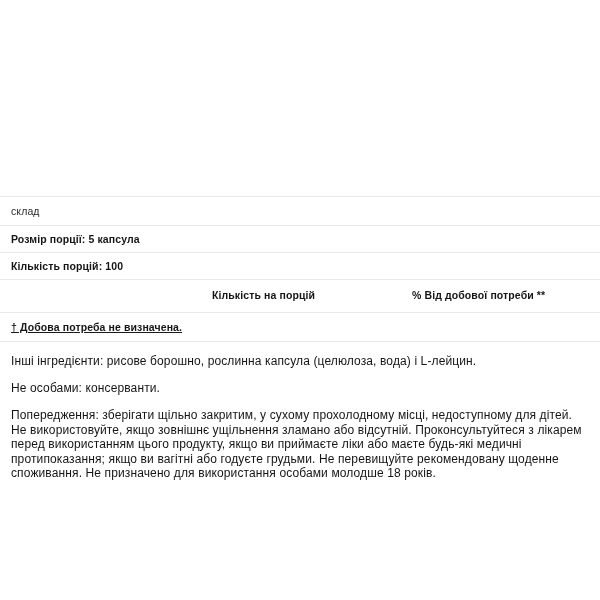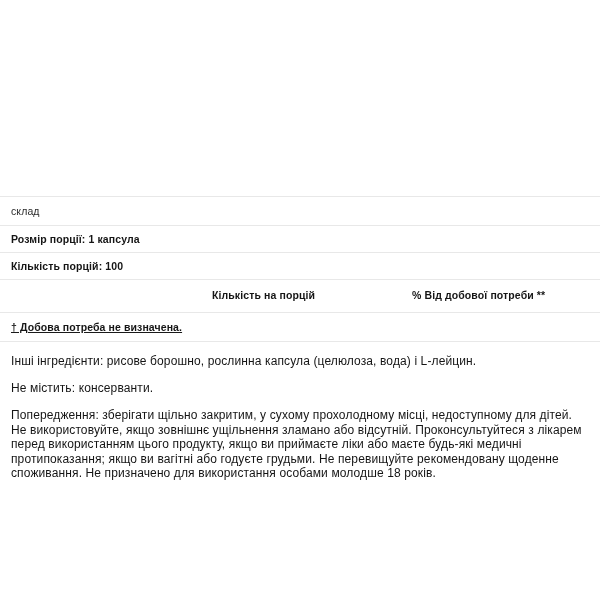--- a/index.html
+++ b/index.html
@@ -134,7 +134,7 @@
 
       <tr class="row-serving">
         <td colspan="3">
-          <div class="cell-pad">Розмір порції: 1 капсула</div>
+          <div class="cell-pad">Розмір порції: 5 капсула</div>
         </td>
       </tr>
 

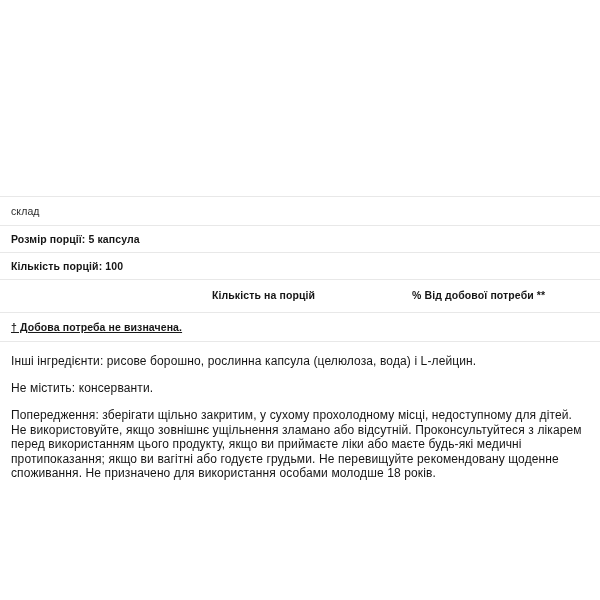--- a/index.html
+++ b/index.html
@@ -167,7 +167,7 @@
 
   <div class="body-block">
     <p class="para">Інші інгредієнти: рисове борошно, рослинна капсула (целюлоза, вода) і L-лейцин.</p>
-    <p class="para">Не містить: консерванти.</p>
+    <p class="para">Не особами: консерванти.</p>
     <p class="para para-warning">Попередження: зберігати щільно закритим, у сухому прохолодному місці, недоступному для дітей. Не використовуйте, якщо зовнішнє ущільнення зламано або відсутній. Проконсультуйтеся з лікарем перед використанням цього продукту, якщо ви приймаєте ліки або маєте будь-які медичні протипоказання; якщо ви вагітні або годуєте грудьми. Не перевищуйте рекомендовану щоденне споживання. Не призначено для використання особами молодше 18 років.</p>
   </div>
 

